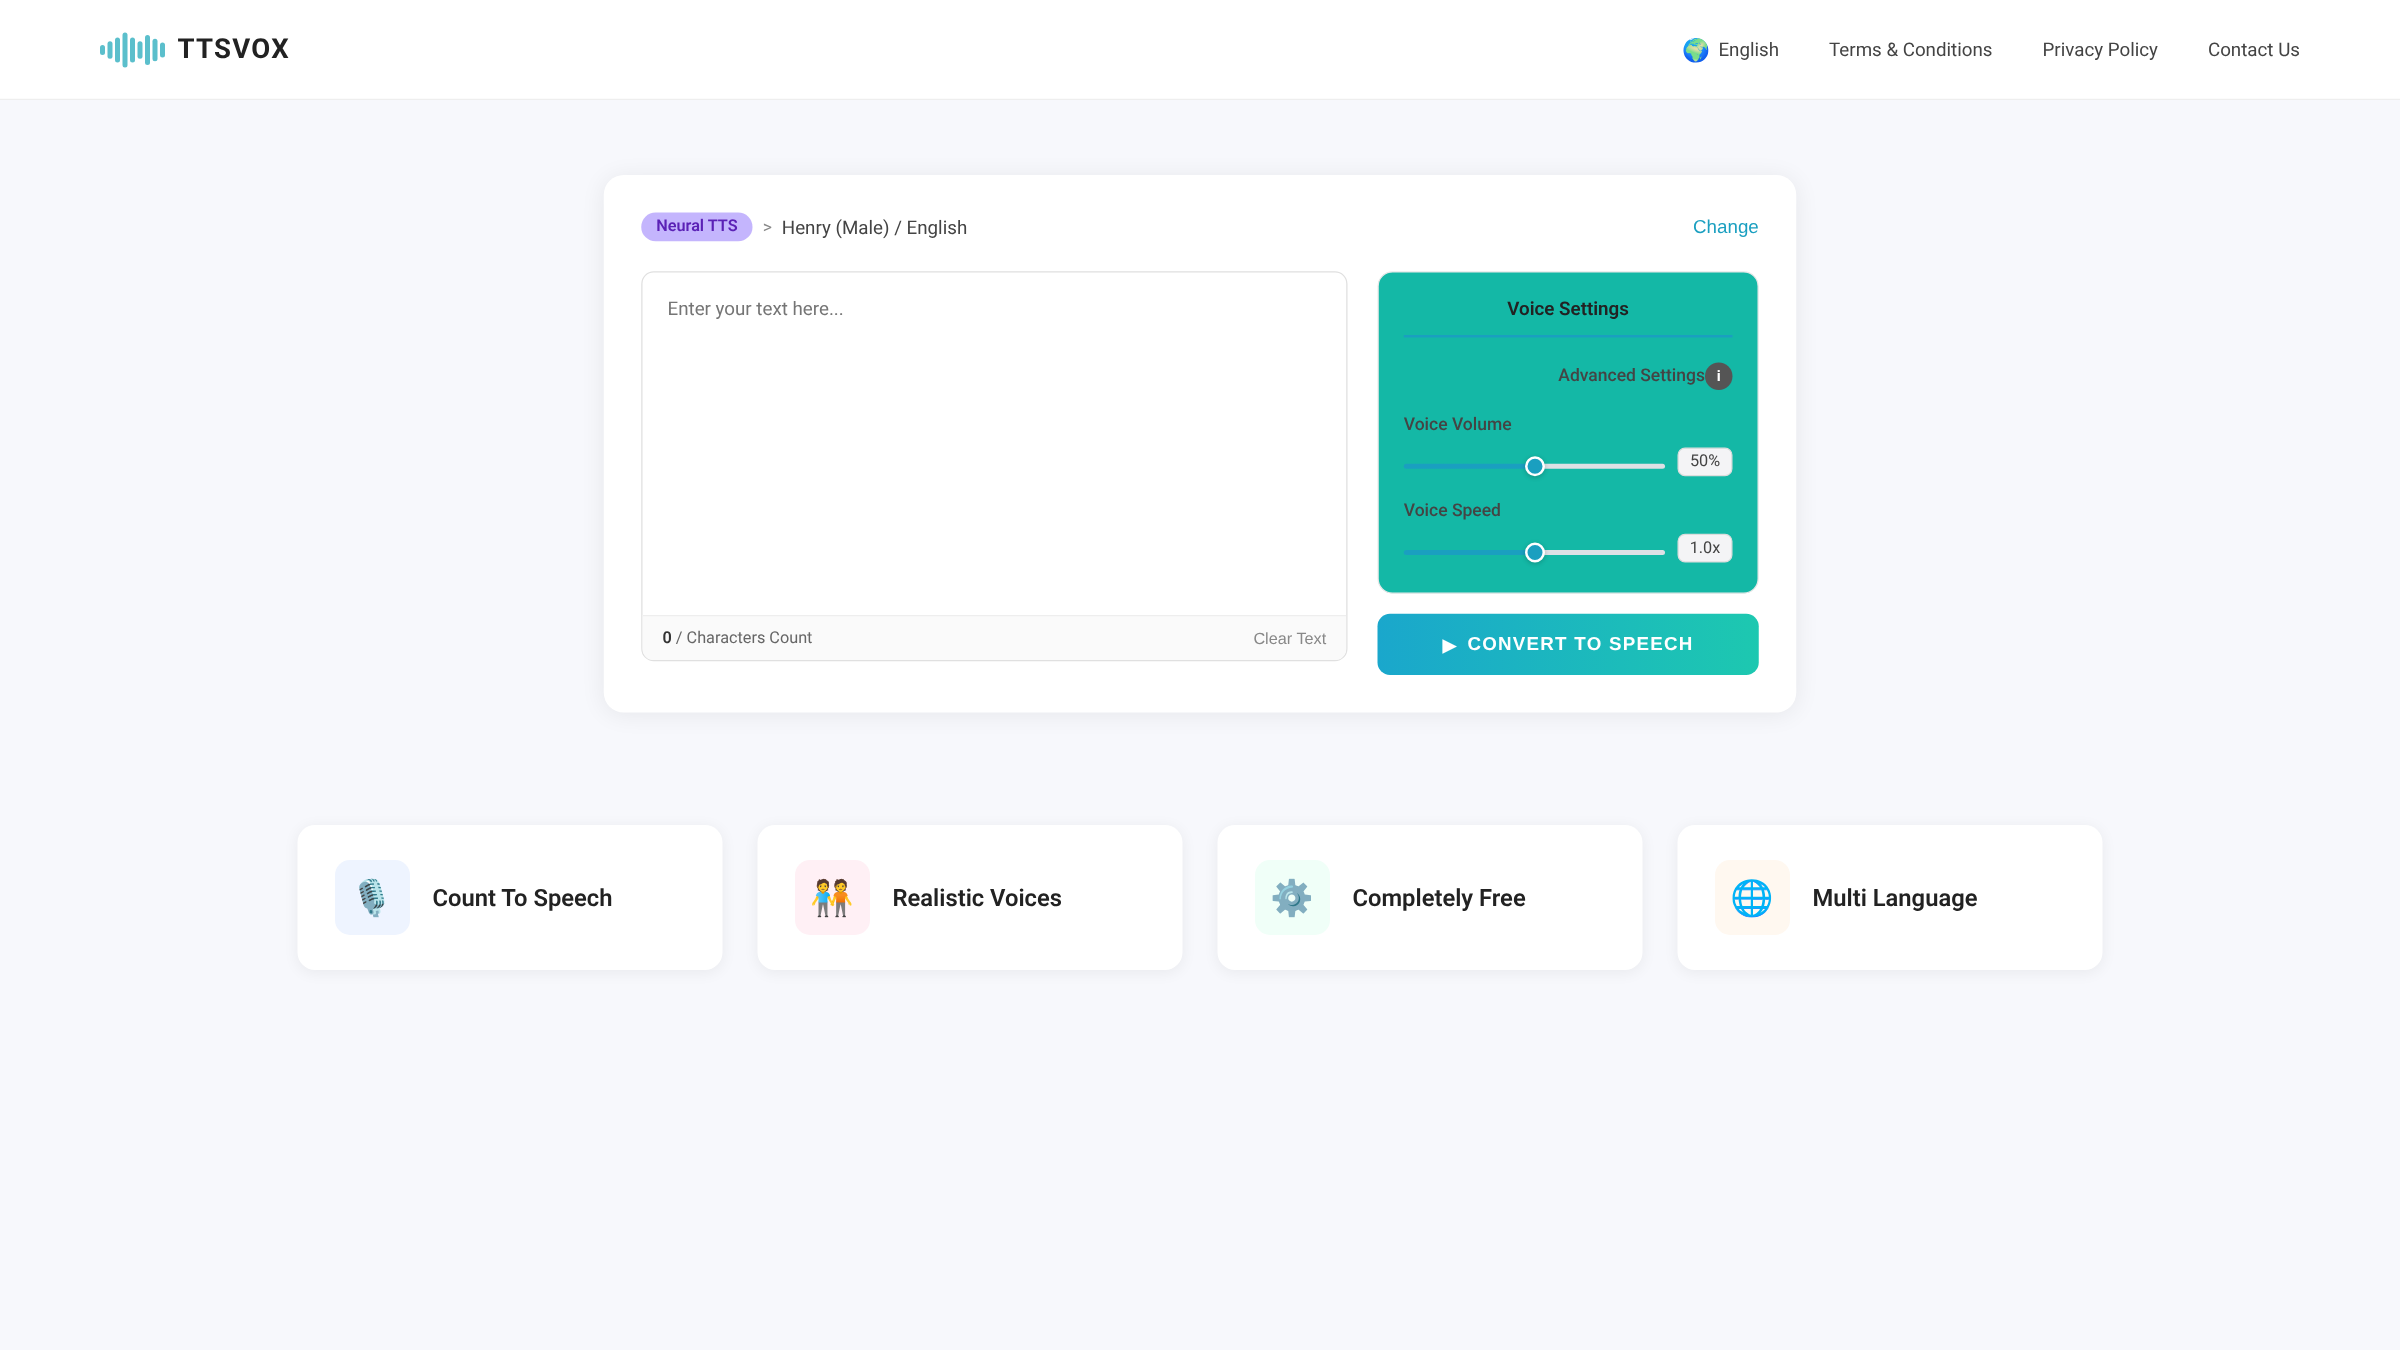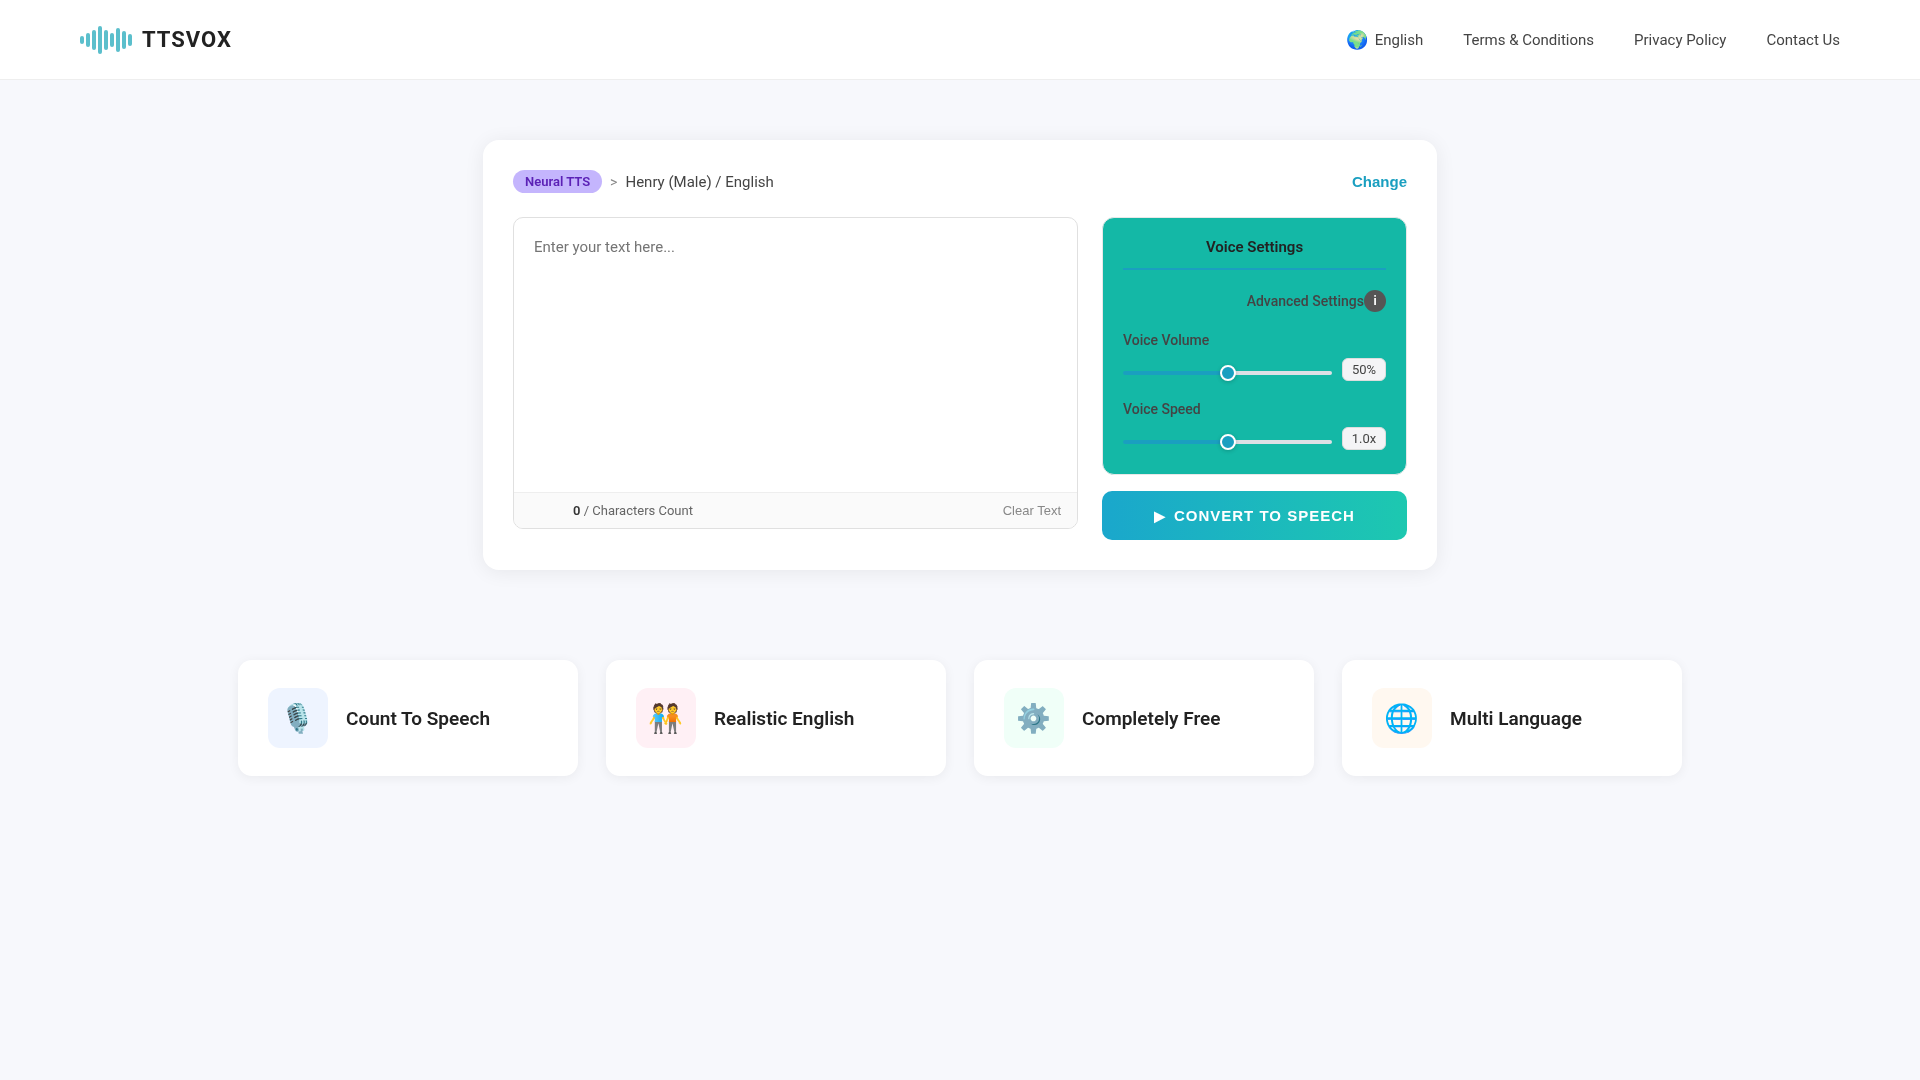--- a/index.html
+++ b/index.html
@@ -119,7 +119,7 @@
       background: none;
       border: none;
       cursor: pointer;
-      font-weight: 700;
+      font-weight: 400;
     }
 
     

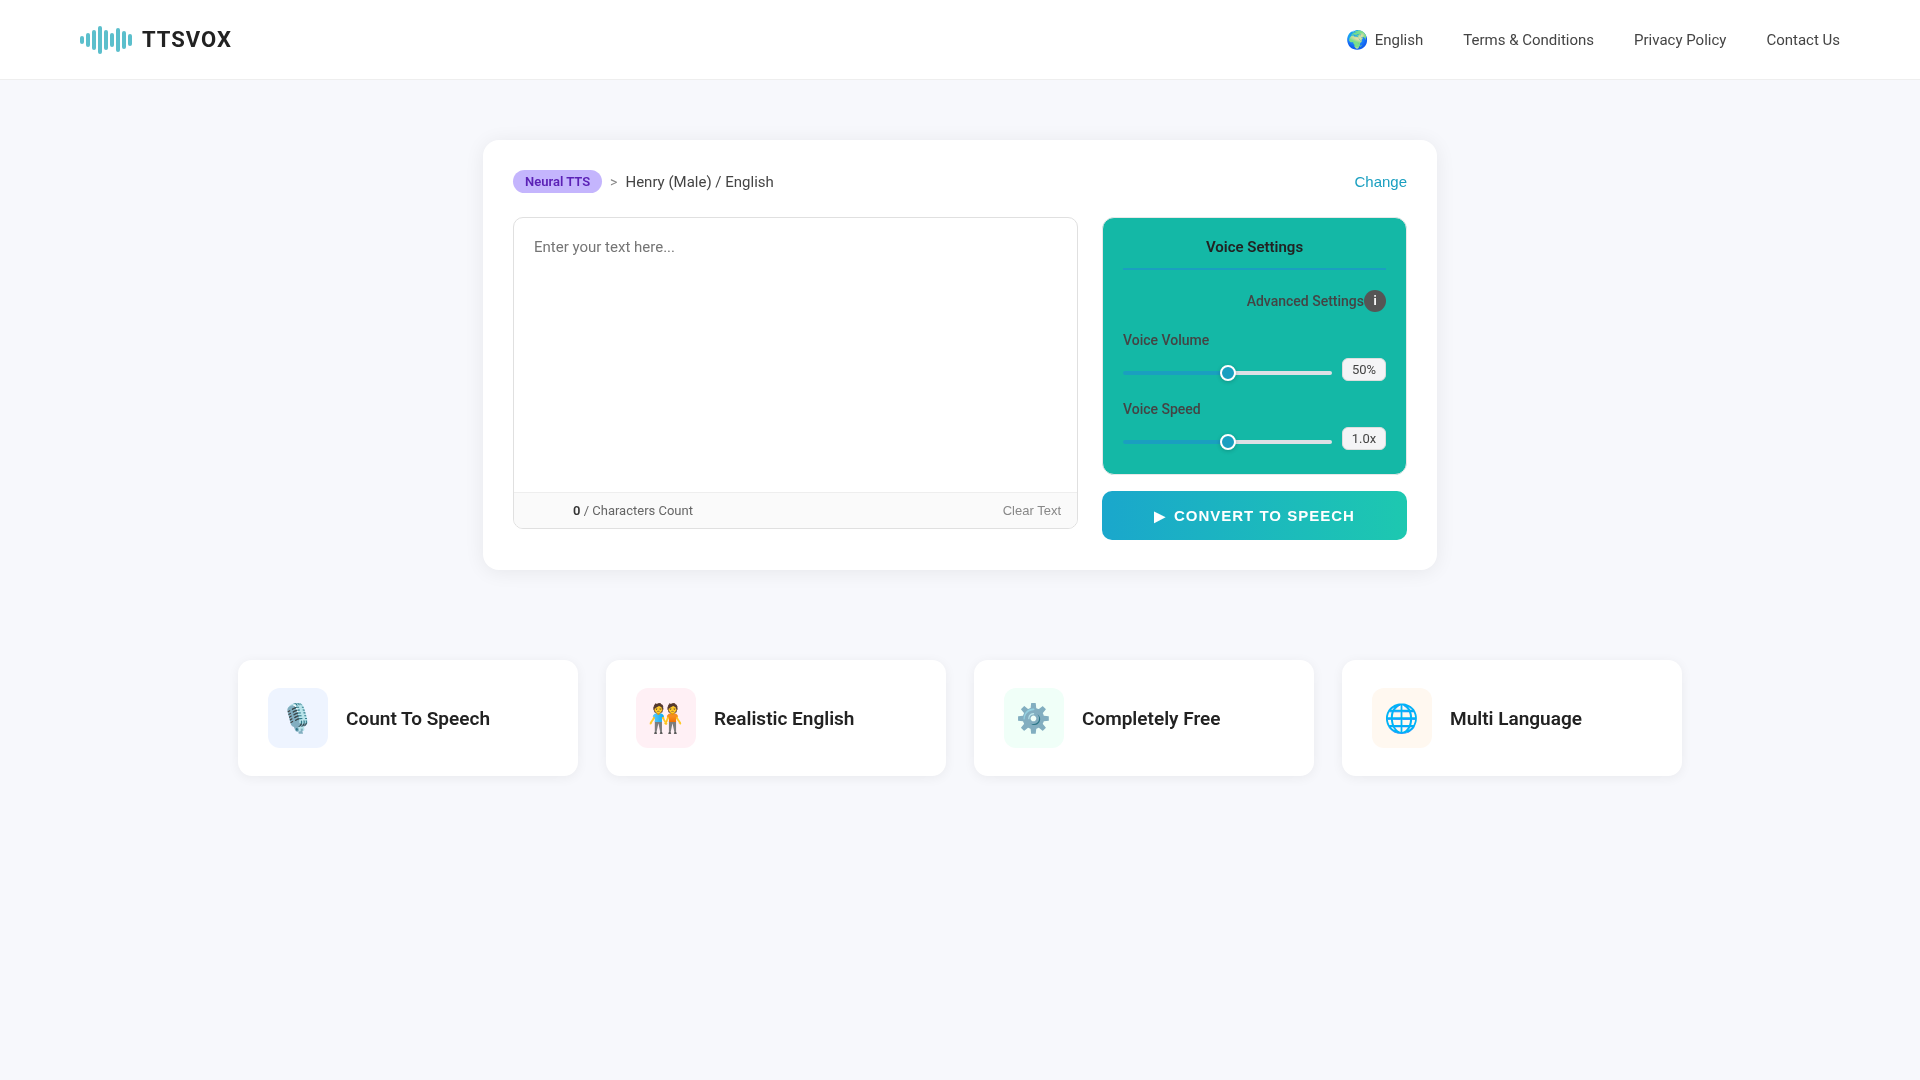--- a/index.html
+++ b/index.html
@@ -165,7 +165,6 @@
     .char-count {
       font-size: 13px;
       color: #666;
-      margin-left: 43px;
     }
     .char-count strong { color: #333; font-weight: 600; }
     .clear-btn {

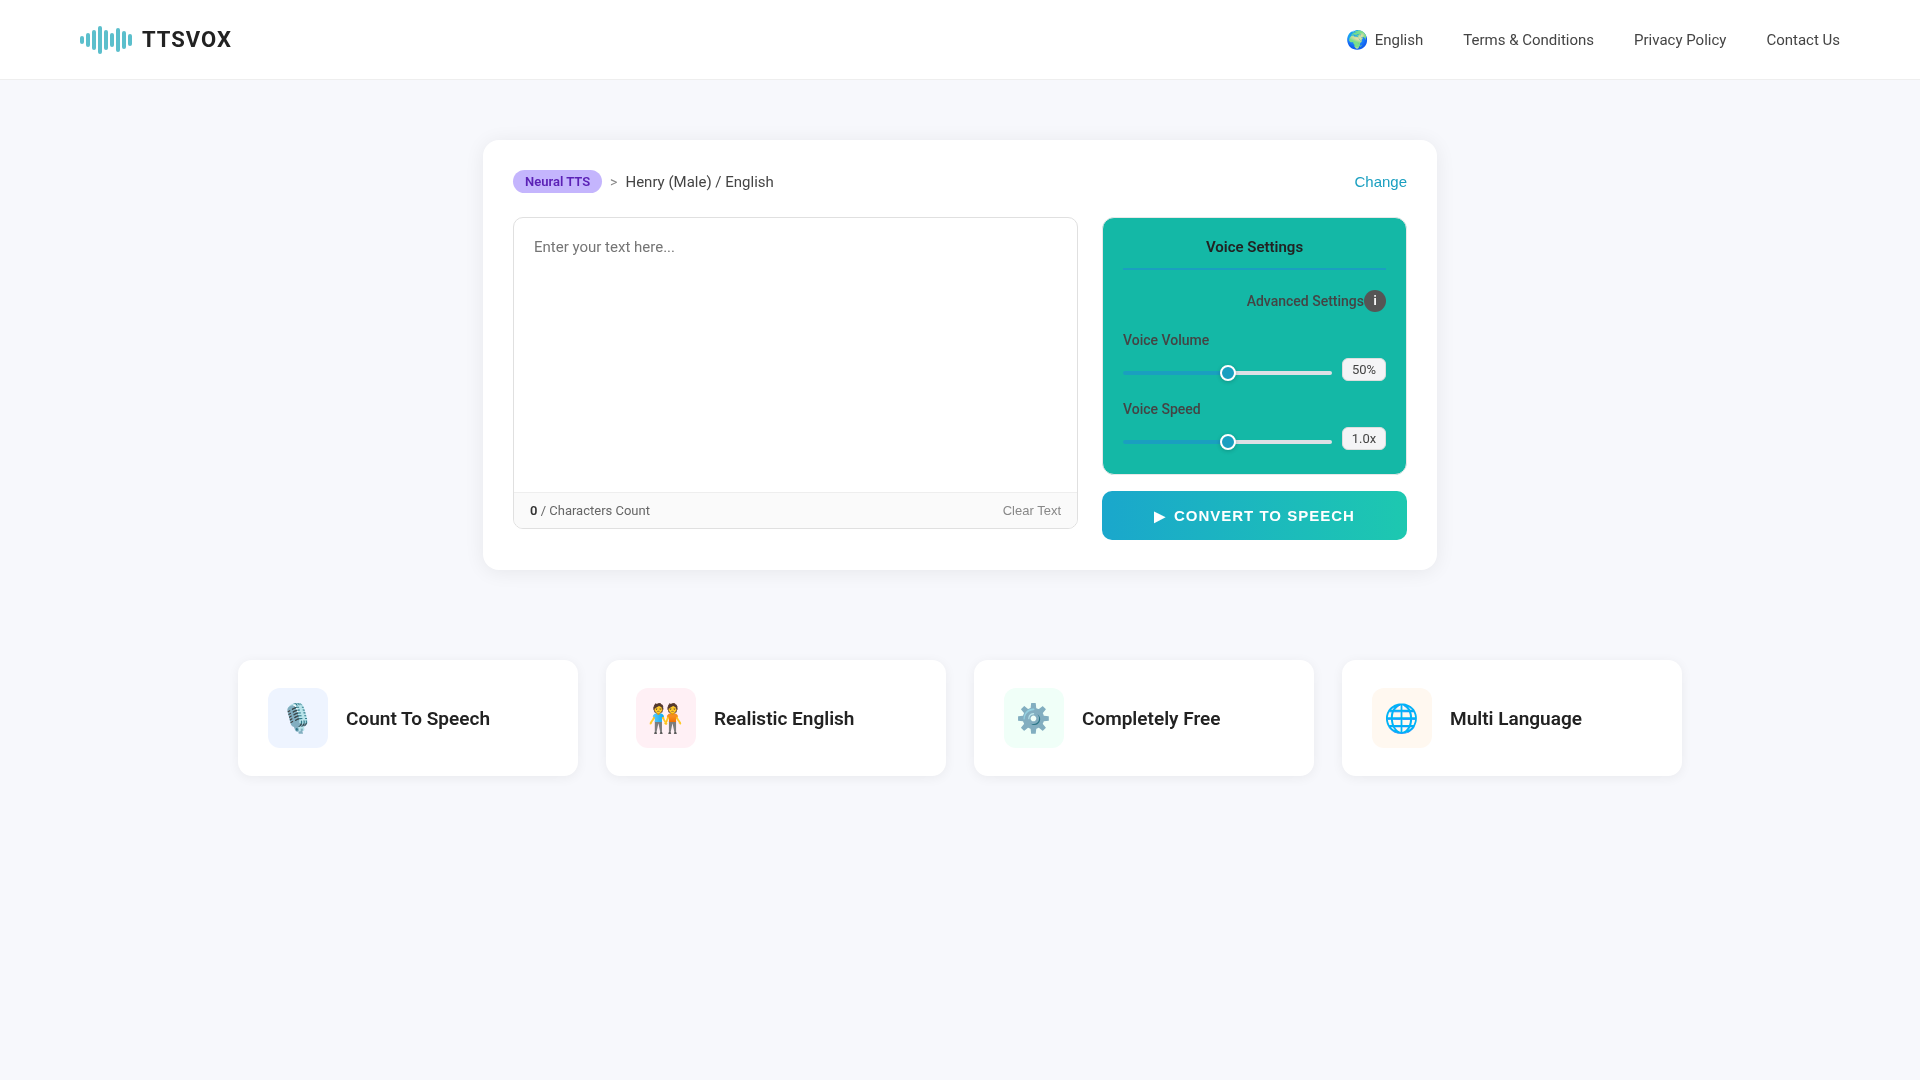--- a/index.html
+++ b/index.html
@@ -445,7 +445,7 @@
     </div>
     <div class="feature-card feature-realistic">
       <div class="feature-icon-wrap">🧑‍🤝‍🧑</div>
-      <span class="feature-label">Realistic English</span>
+      <span class="feature-label">Realistic Voices</span>
     </div>
     <div class="feature-card feature-free">
       <div class="feature-icon-wrap">⚙️</div>

